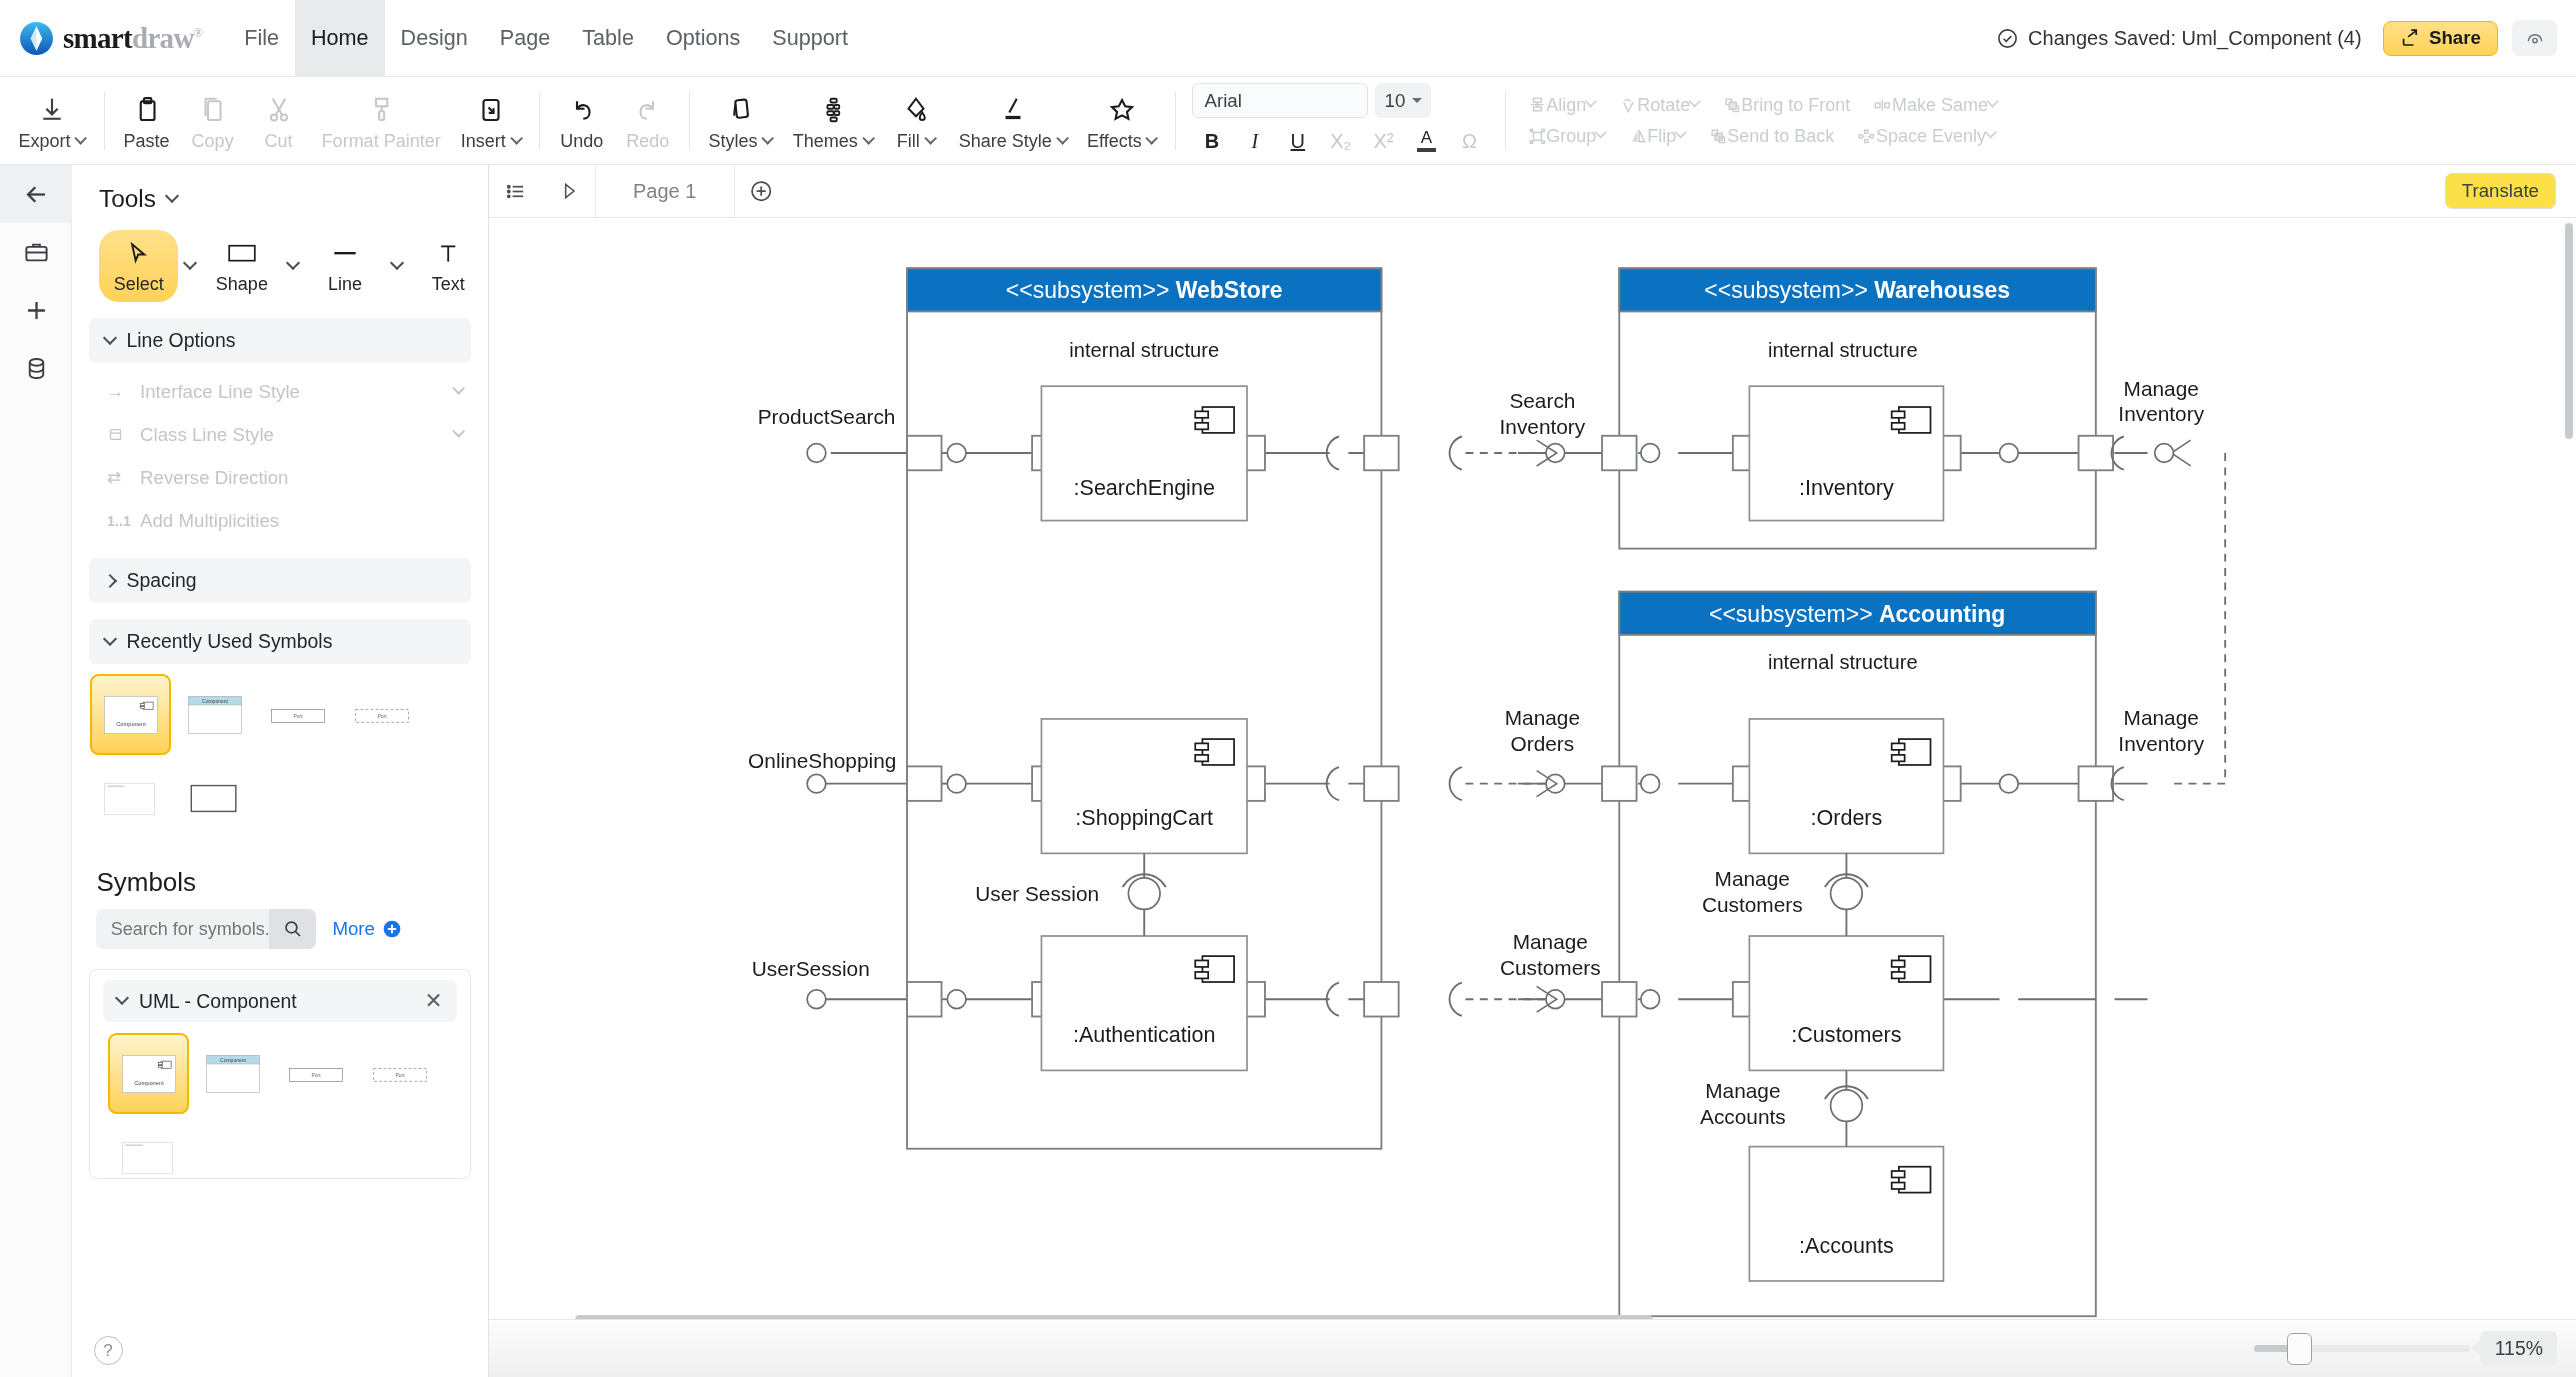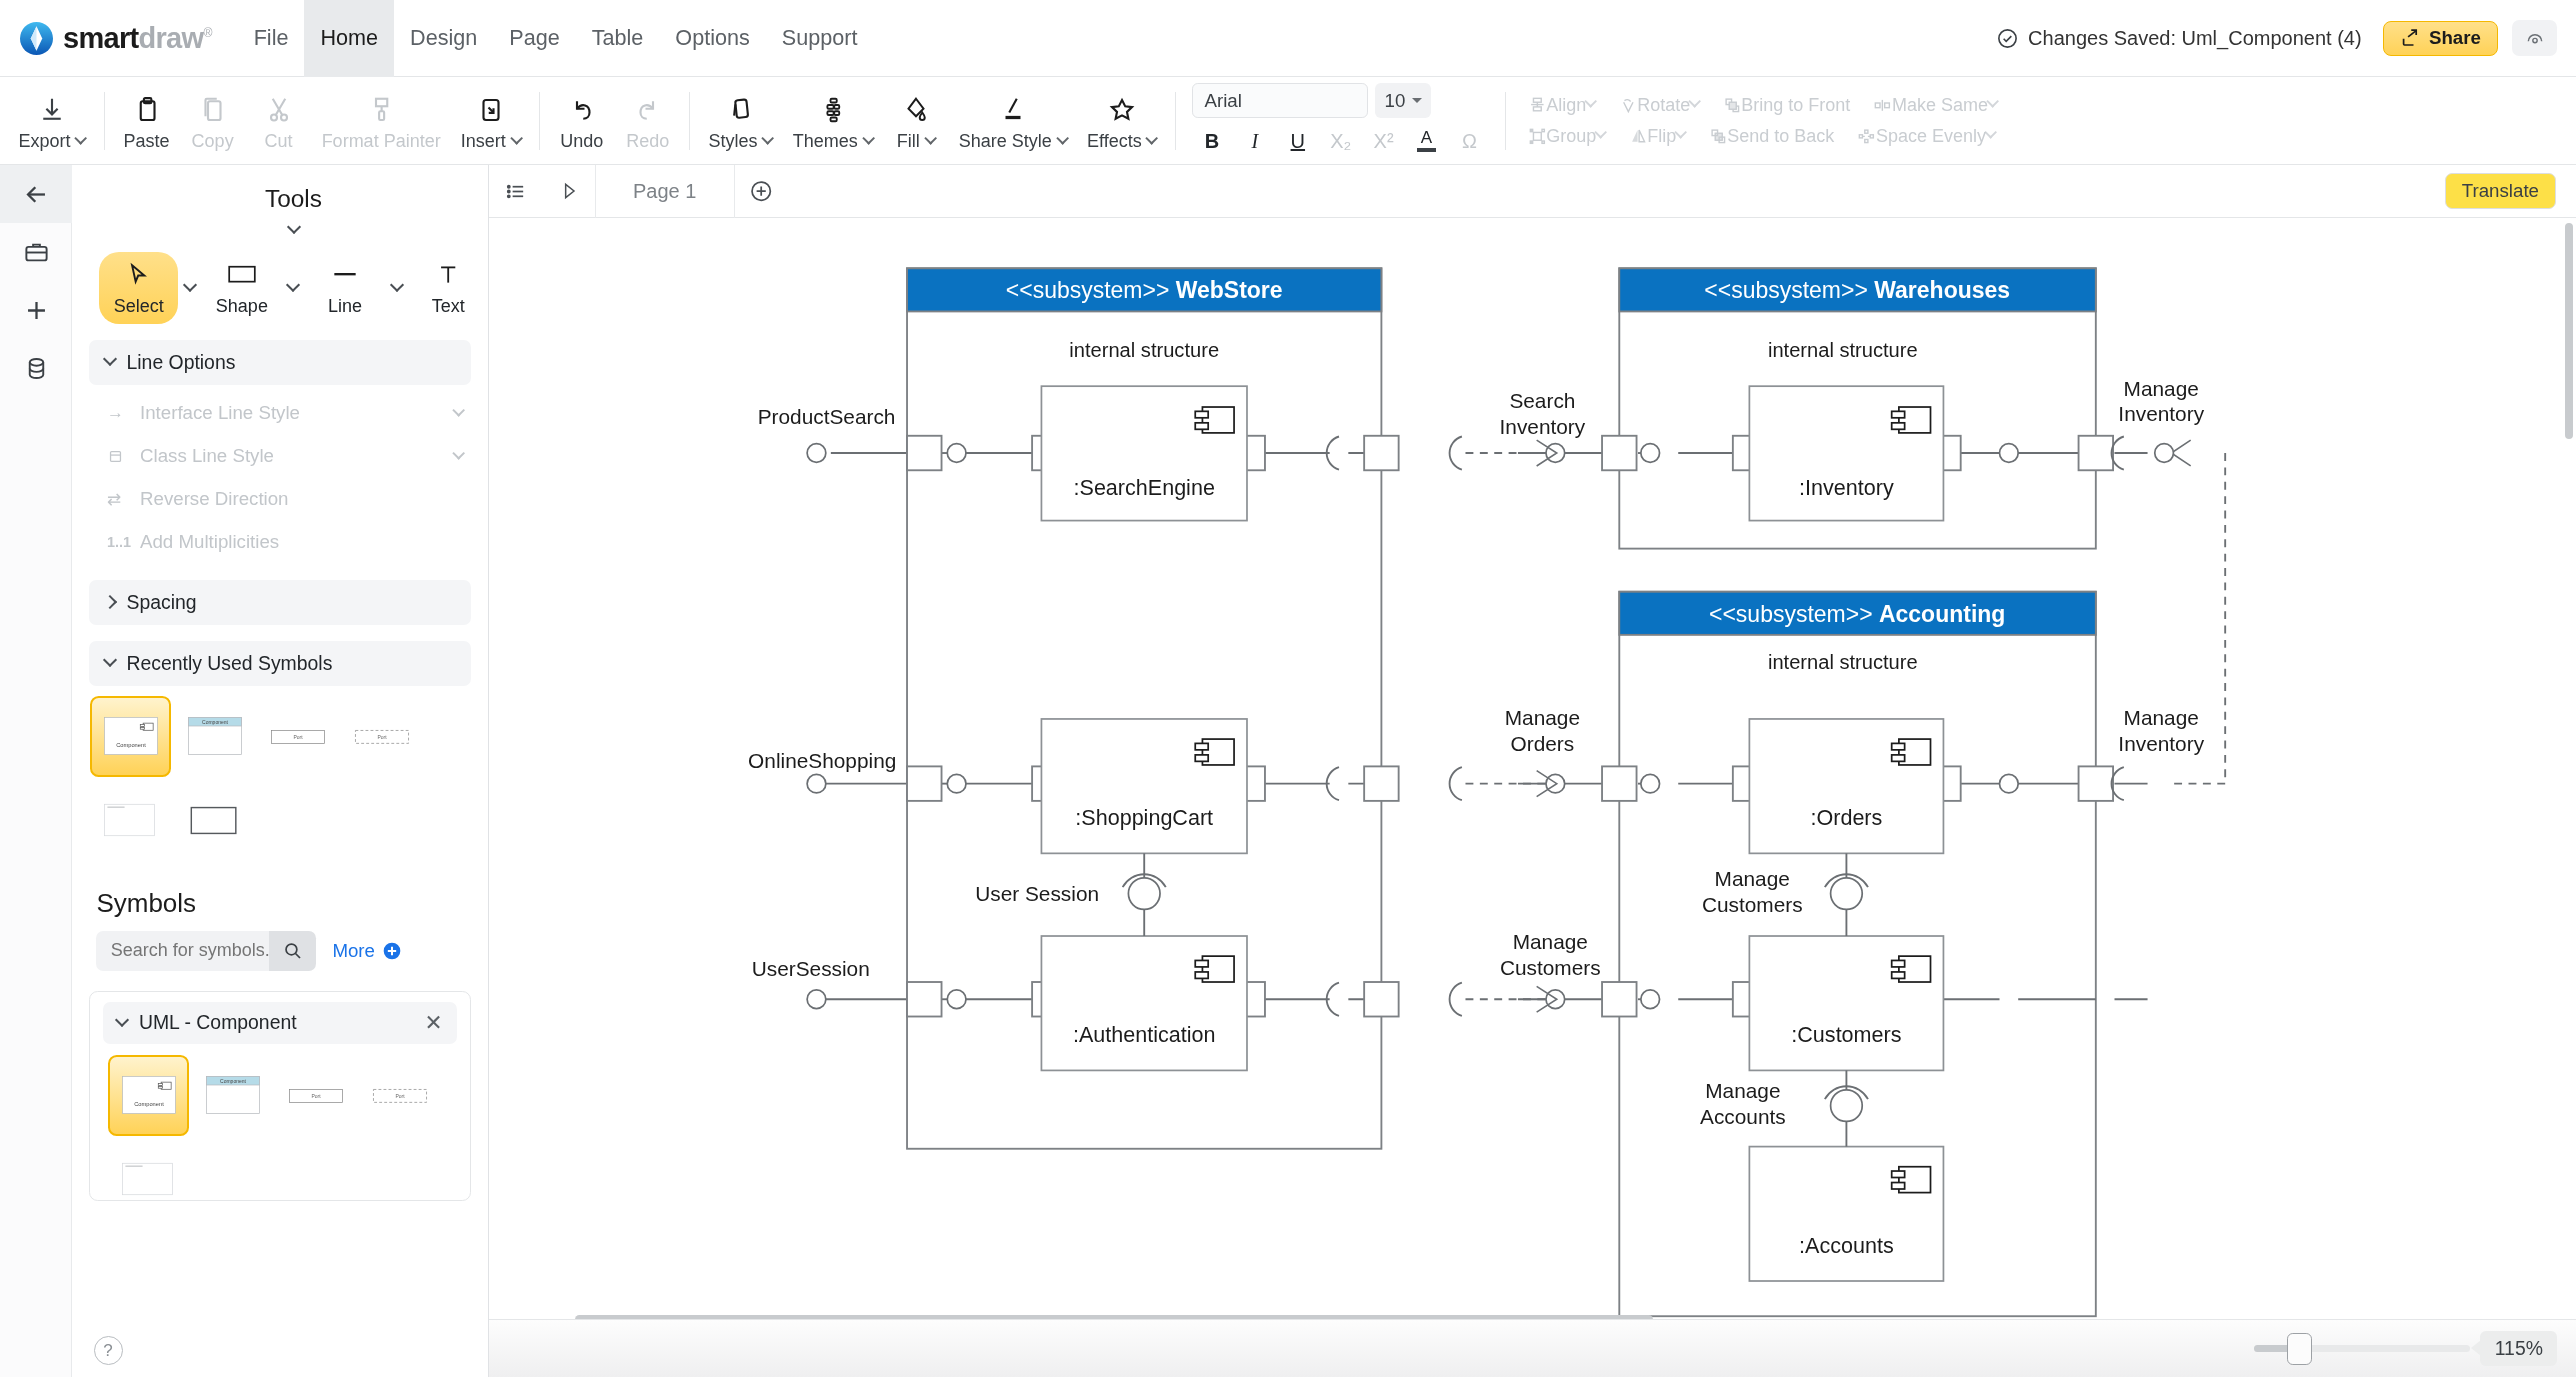--- a/index.html
+++ b/index.html
@@ -17,7 +17,7 @@
     background: #ffffff; border-bottom: 0.7px solid #e4e6e8;
     display: flex; align-items: center;
   }
-  #logo-wrap { display: flex; align-items: flex-start; margin-left: 20px; }
+  #logo-wrap { display: flex; align-items: flex-start; margin-left: 20px; font-family: Liberation Serif, serif; }
   #logo-mark { width: 33px; height: 33px; margin-right: 10px; }
   #logo-text { font-size: 29px; font-weight: bold; letter-spacing: -0.7px; }
   #logo-text .smart { color: #1c1c1c; }

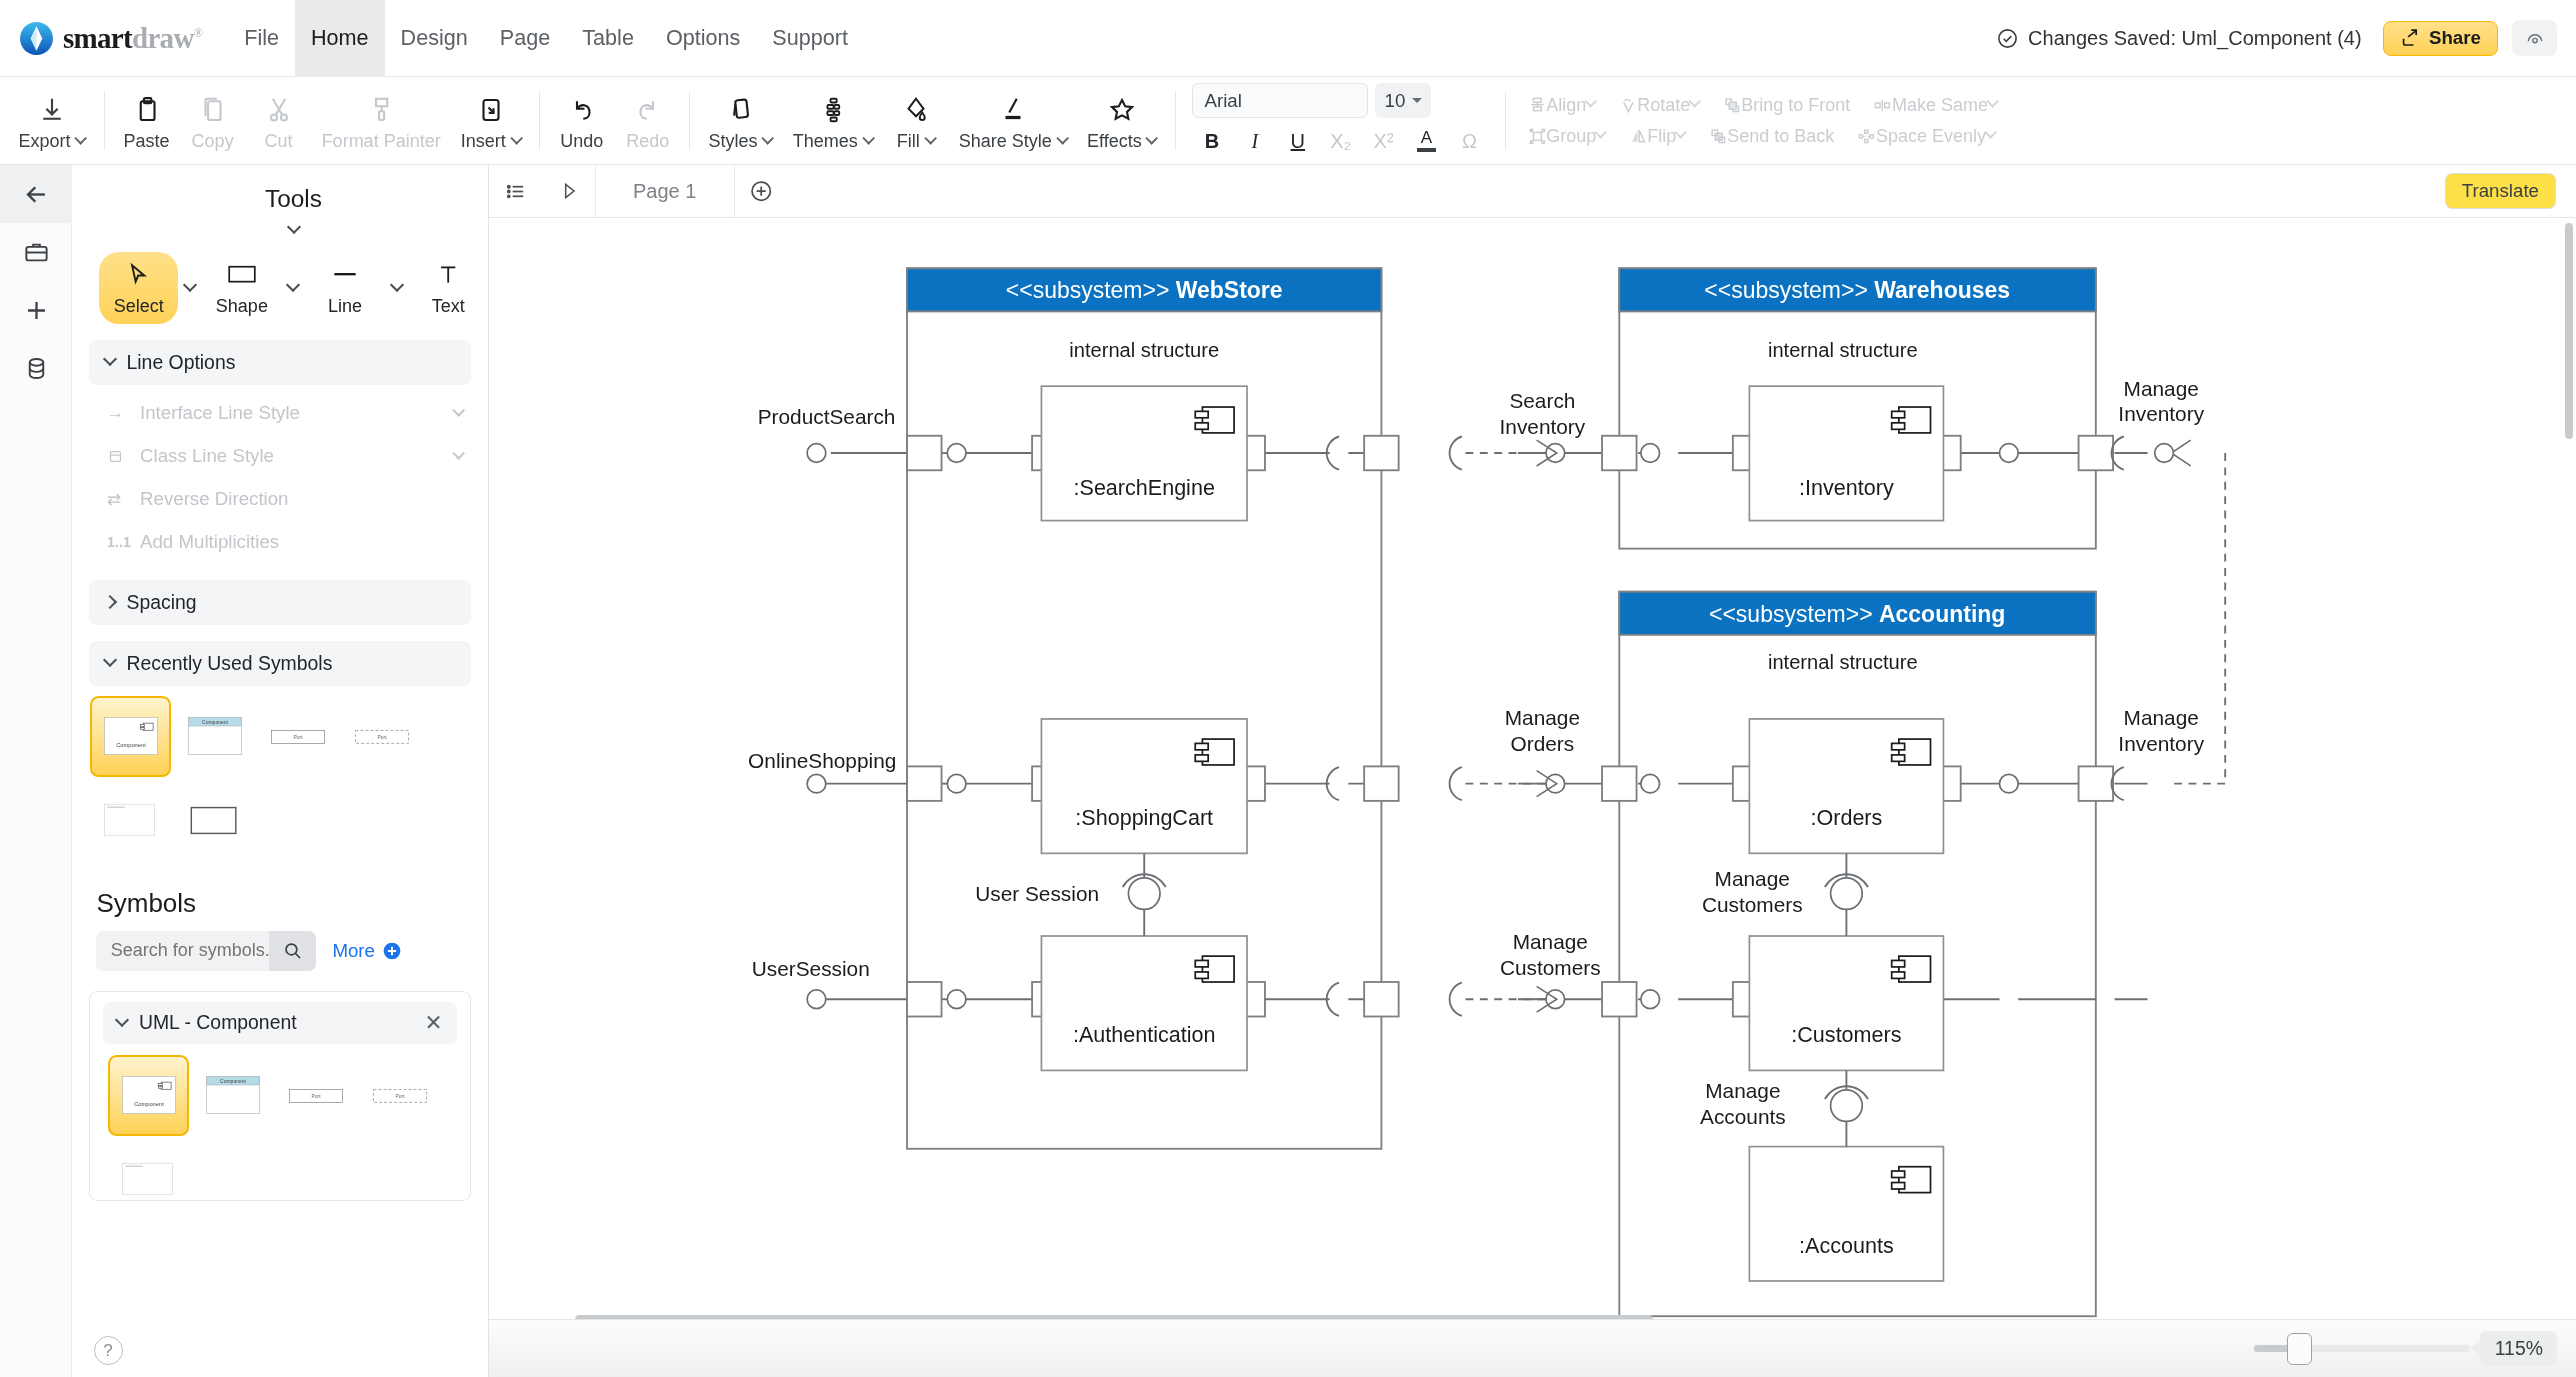--- a/index.html
+++ b/index.html
@@ -112,7 +112,7 @@
   }
   #tools-hdr {
     display: flex; align-items: center; gap: 11.5px;
-    font-size: 24.4px; color: #1c1c1c; padding: 20px 0 7.2px 27px; flex-direction: column;
+    font-size: 24.4px; color: #1c1c1c; padding: 20px 0 7.2px 27px;
   }
   #tool-btns { display: flex; align-items: flex-end; padding: 10px 0 0 27px; gap: 0; }
   .tool {

